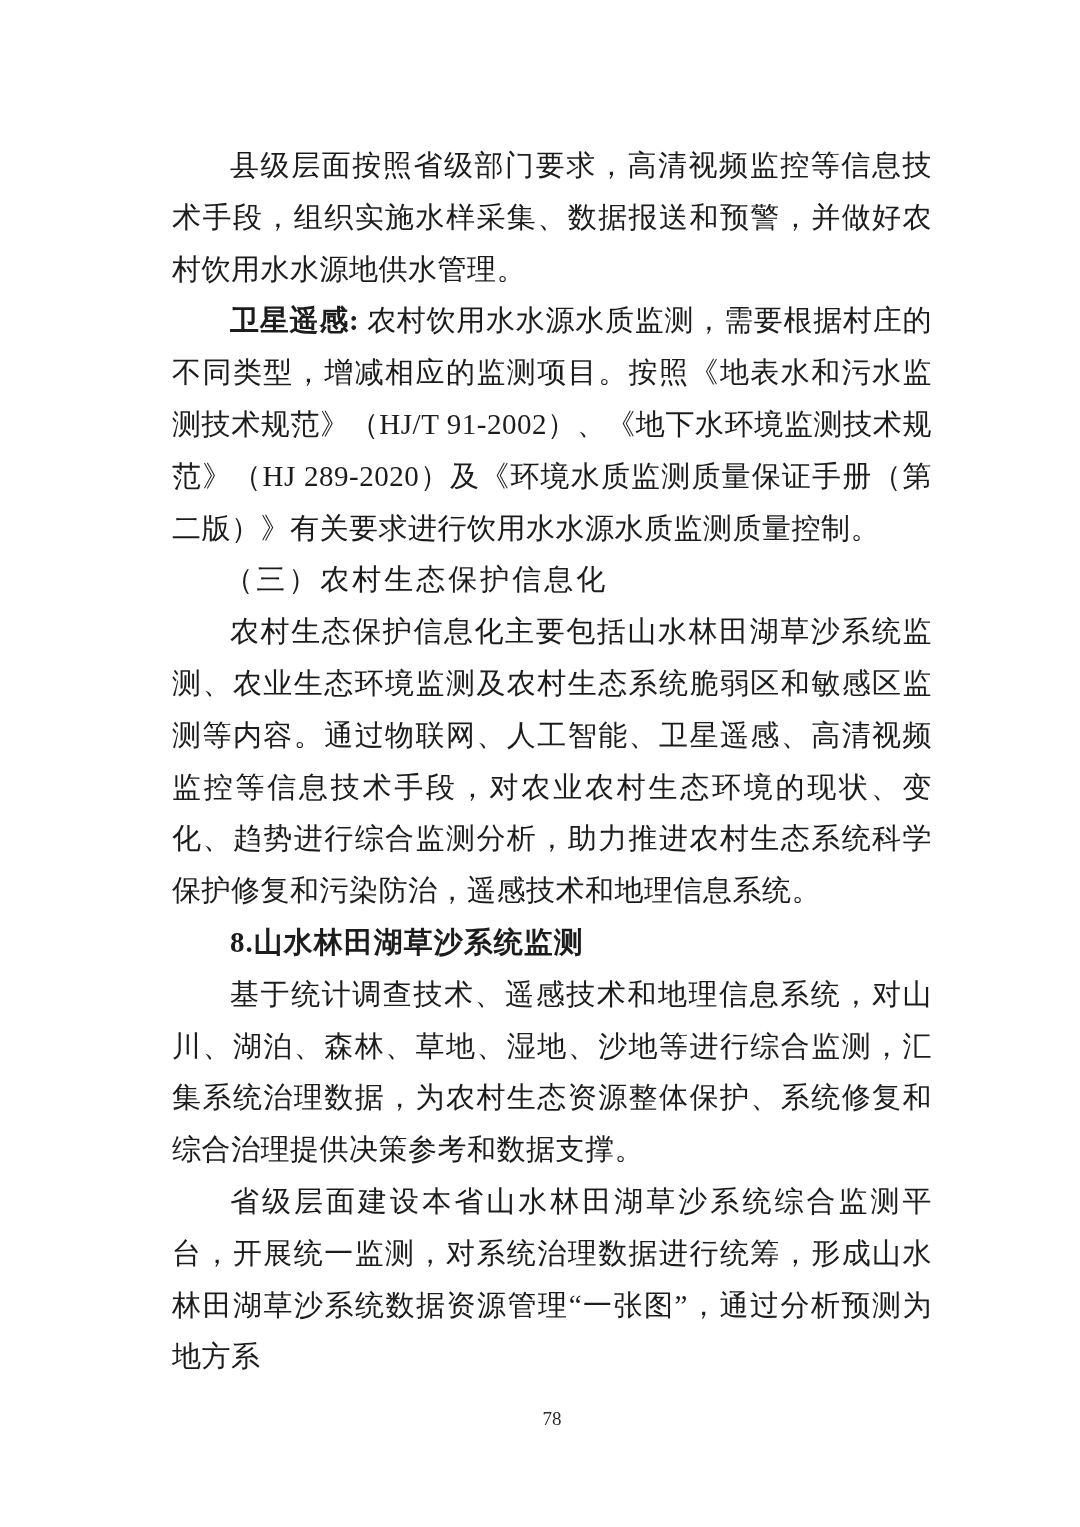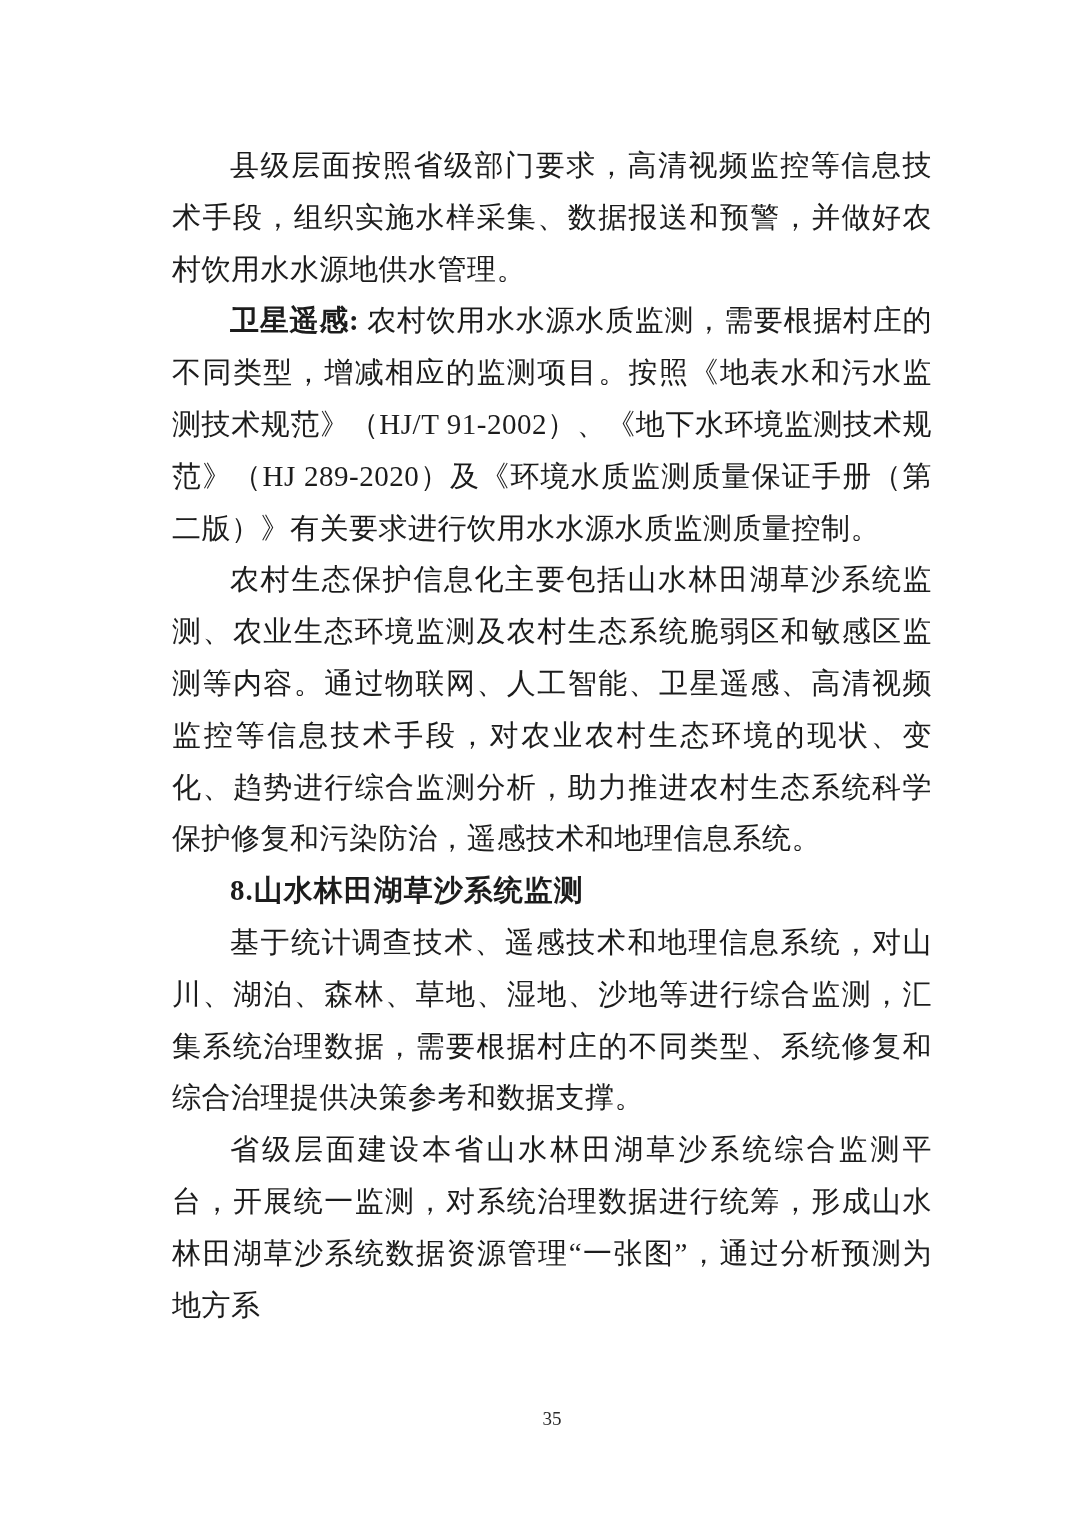--- a/index.html
+++ b/index.html
@@ -71,6 +71,7 @@
 
     <p class="para"><span class="lead-bold">卫星遥感: </span><span>农村饮用水水源水质监测，需要根据村庄的不同类型，增减相应的监测项目。按照《地表水和污水监测技术规范》（HJ/T 91-2002）、《地下水环境监测技术规范》（HJ 289-2020）及《环境水质监测质量保证手册（第二版）》有关要求进行饮用水水源水质监测质量控制。</span></p>
 
+    <p class="heading-kai">（三）农村生态保护信息化</p>
 
     <p class="para">农村生态保护信息化主要包括山水林田湖草沙系统监测、农业生态环境监测及农村生态系统脆弱区和敏感区监测等内容。通过物联网、人工智能、卫星遥感、高清视频监控等信息技术手段，对农业农村生态环境的现状、变化、趋势进行综合监测分析，助力推进农村生态系统科学保护修复和污染防治，遥感技术和地理信息系统。</p>
 

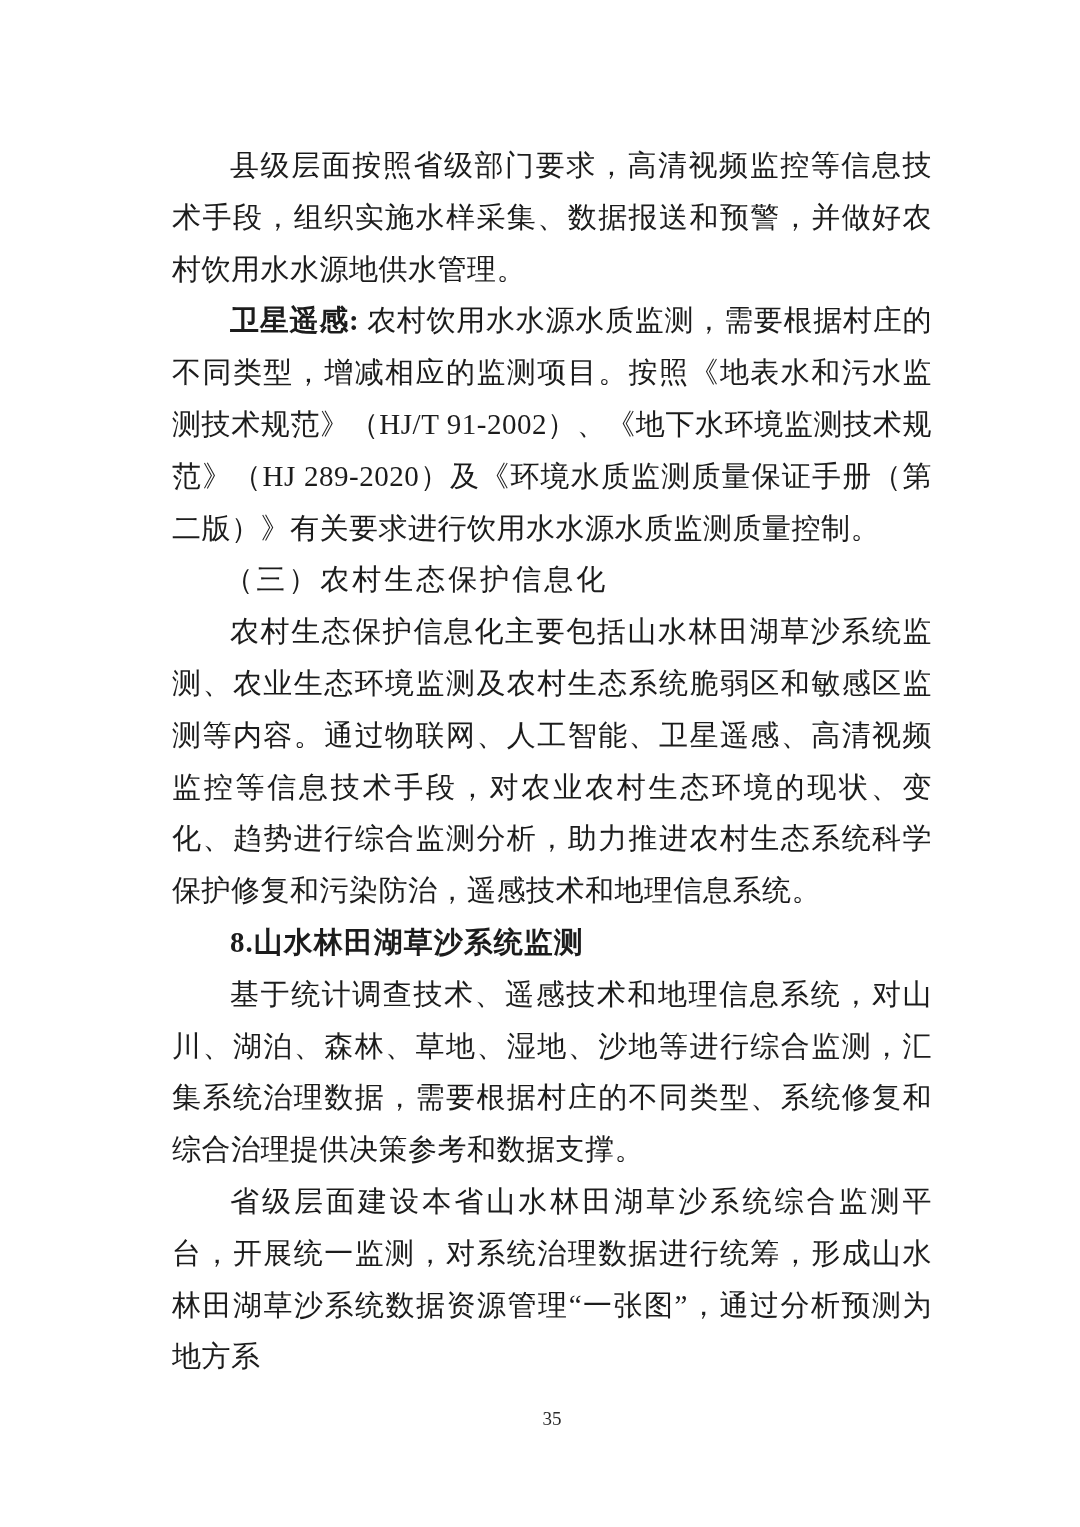--- a/index.html
+++ b/index.html
@@ -77,7 +77,7 @@
 
     <p class="heading-bold">8.山水林田湖草沙系统监测</p>
 
-    <p class="para">基于统计调查技术、遥感技术和地理信息系统，对山川、湖泊、森林、草地、湿地、沙地等进行综合监测，汇集系统治理数据，需要根据村庄的不同类型、系统修复和综合治理提供决策参考和数据支撑。</p>
+    <p class="para">基于统计调查技术、遥感技术和地理信息系统，对山川、湖泊、森林、草地、湿地、沙地等进行综合监测，汇集系统治理数据，为农村生态资源整体保护、系统修复和综合治理提供决策参考和数据支撑。</p>
 
     <p class="para">省级层面建设本省山水林田湖草沙系统综合监测平台，开展统一监测，对系统治理数据进行统筹，形成山水林田湖草沙系统数据资源管理“一张图”，通过分析预测为地方系</p>
 

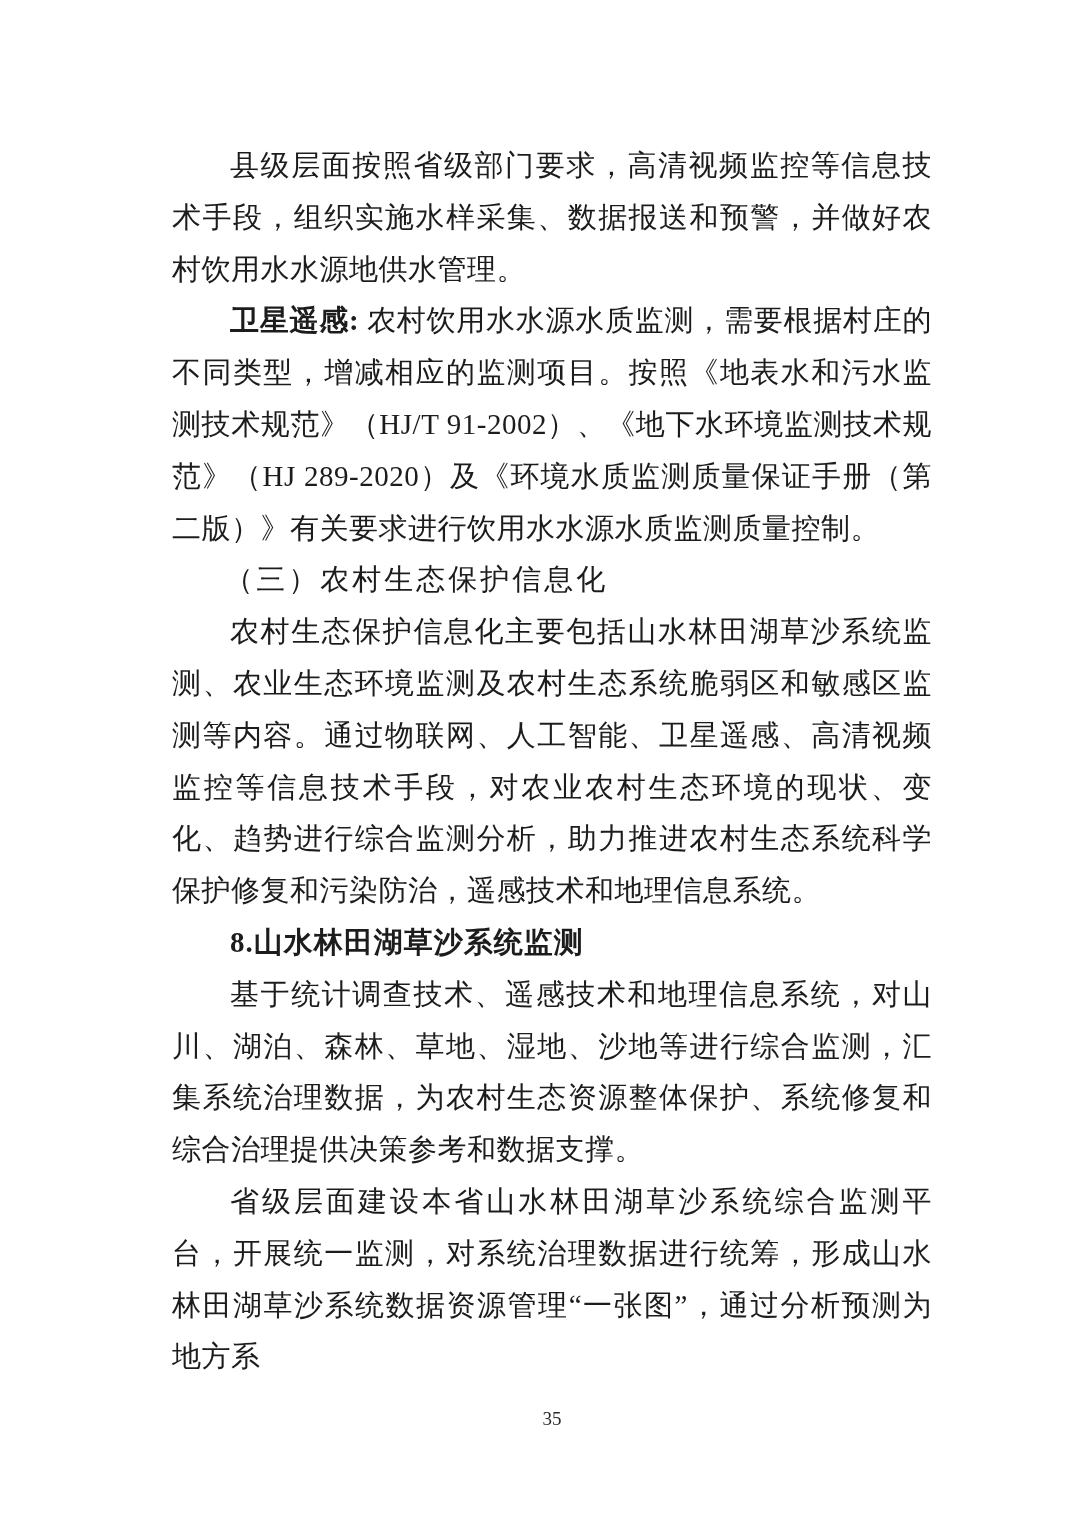--- a/index.html
+++ b/index.html
@@ -83,7 +83,7 @@
 
   </div>
 
-  <div class="footer">35</div>
+  <div class="footer">78</div>
 </div>
 
 </body></html>

